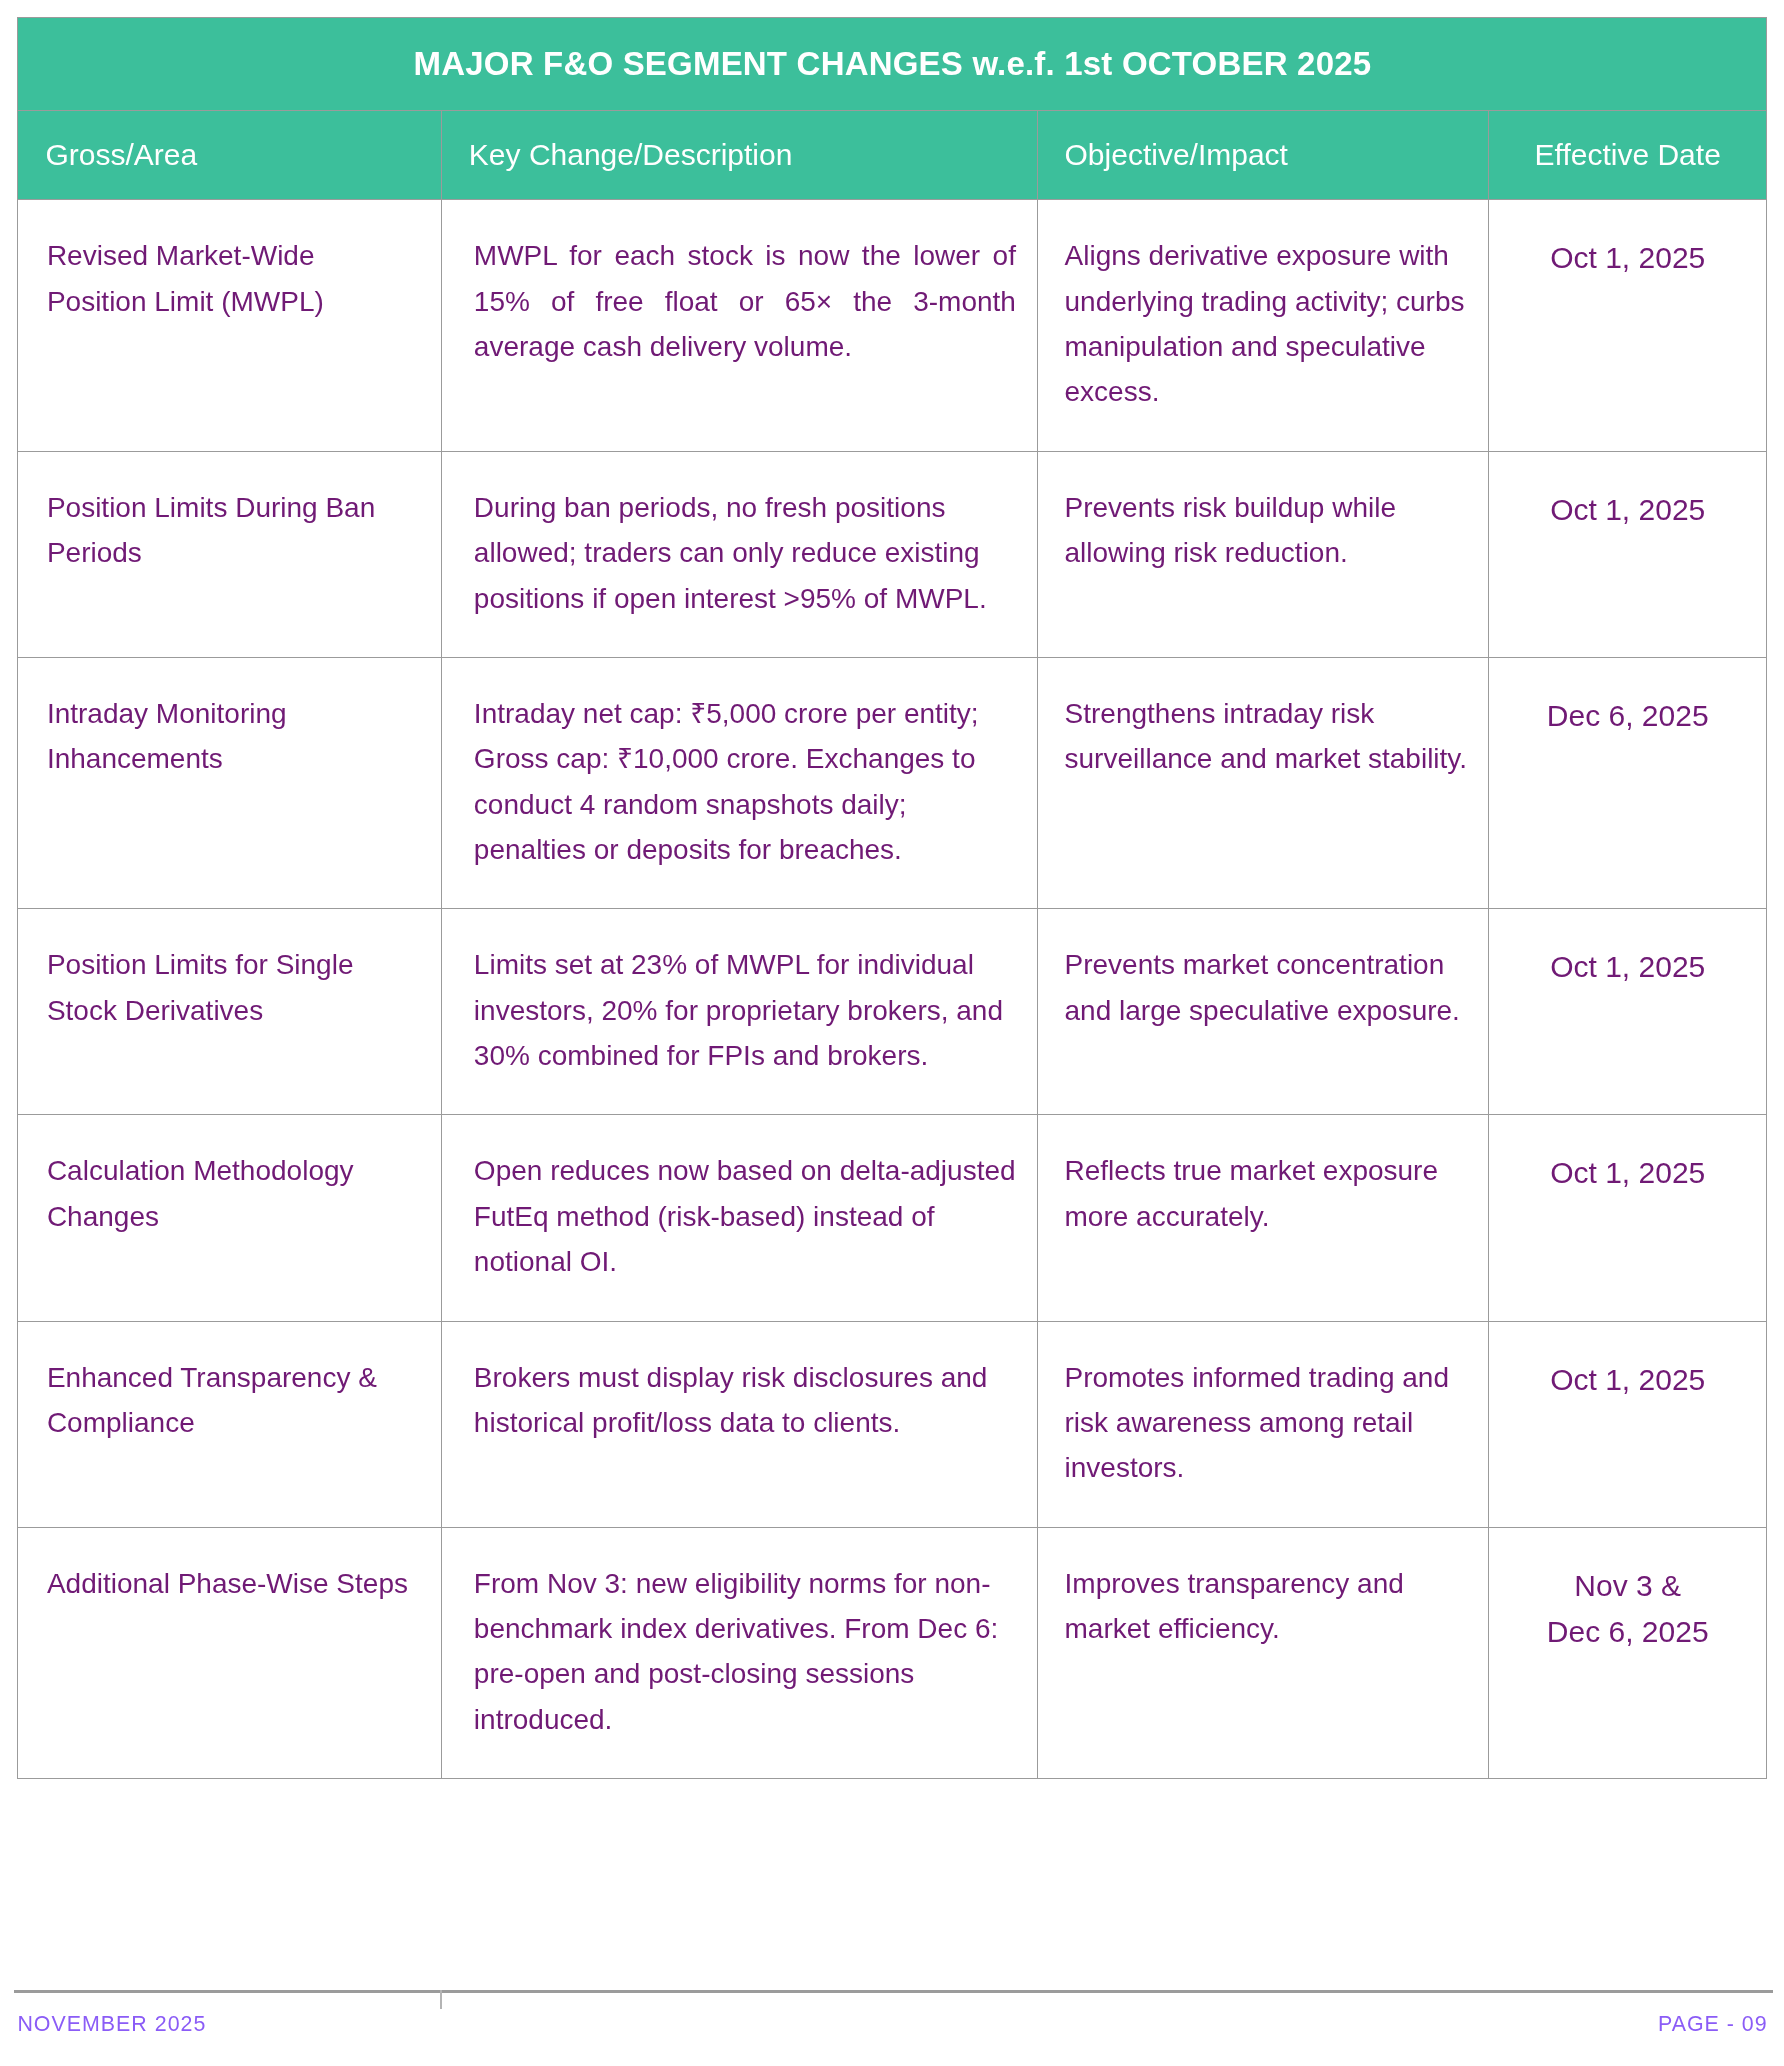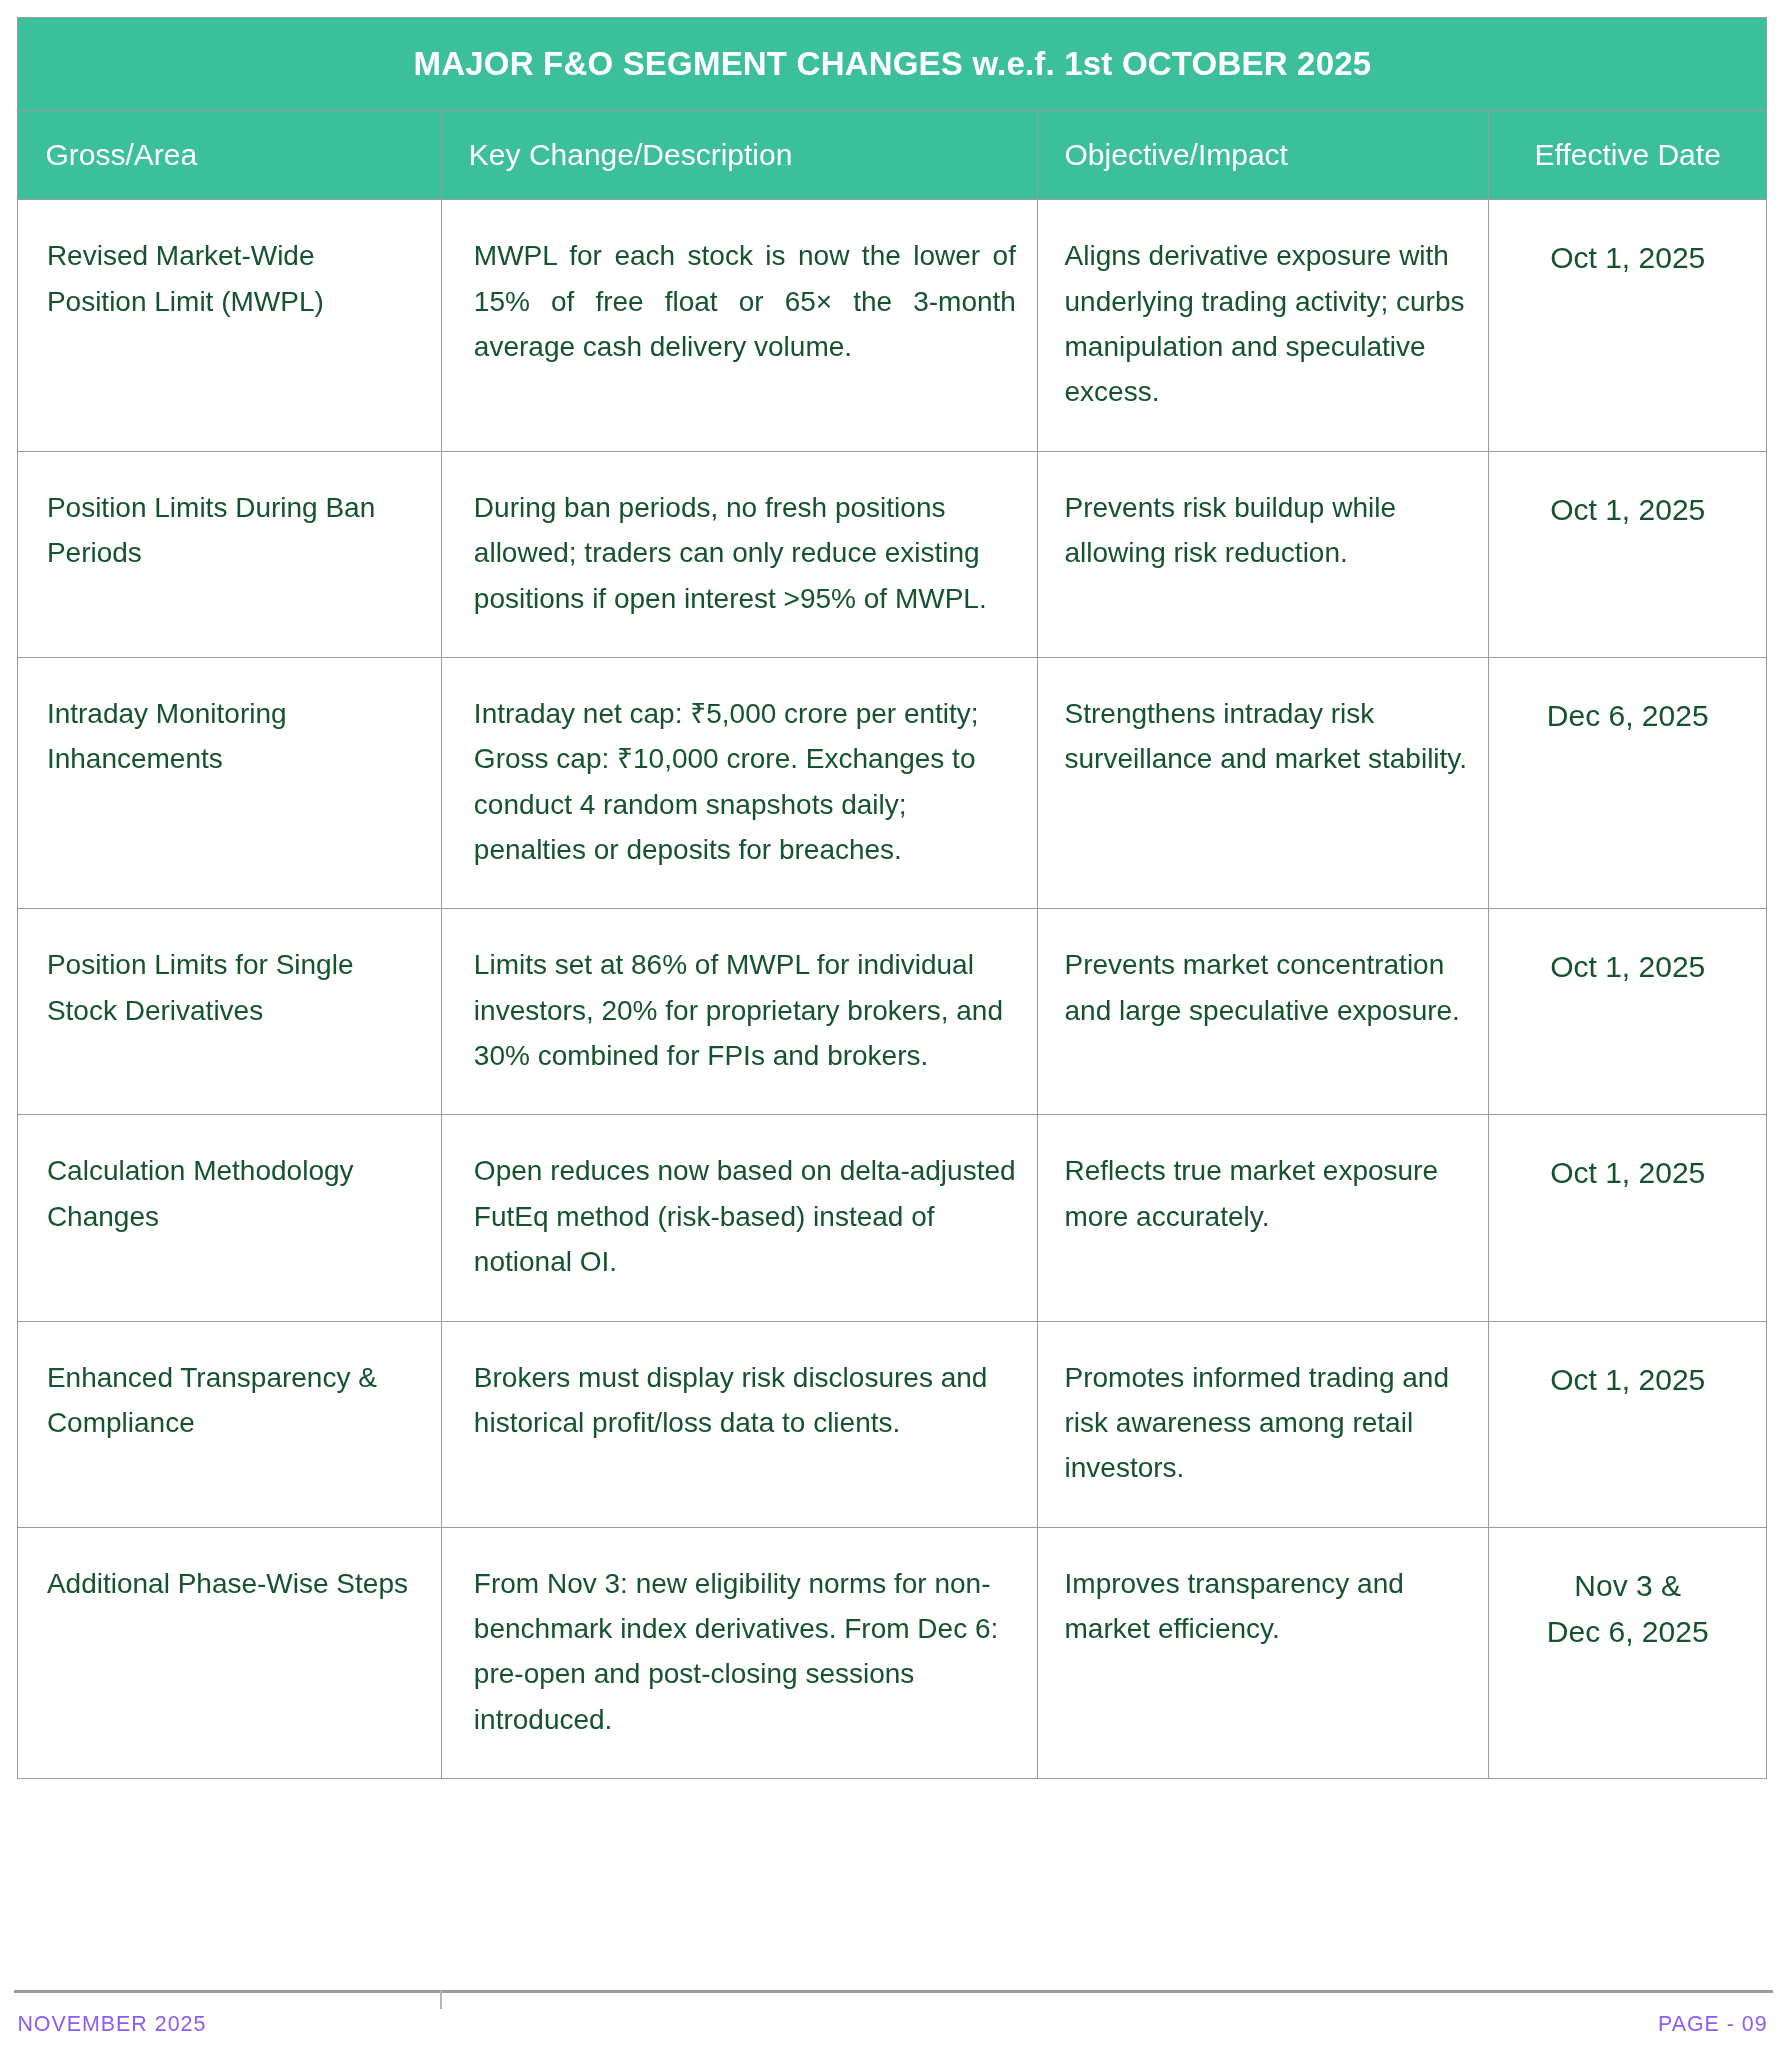--- a/index.html
+++ b/index.html
@@ -84,7 +84,7 @@
     font-size: 28px;
     line-height: 1.62;
     padding: 33px 27px 36px 27px !important;
-    color: #14532d;
+    color: #701a75;
   }
   .cell-rule {
     padding-left: 28.5px !important;

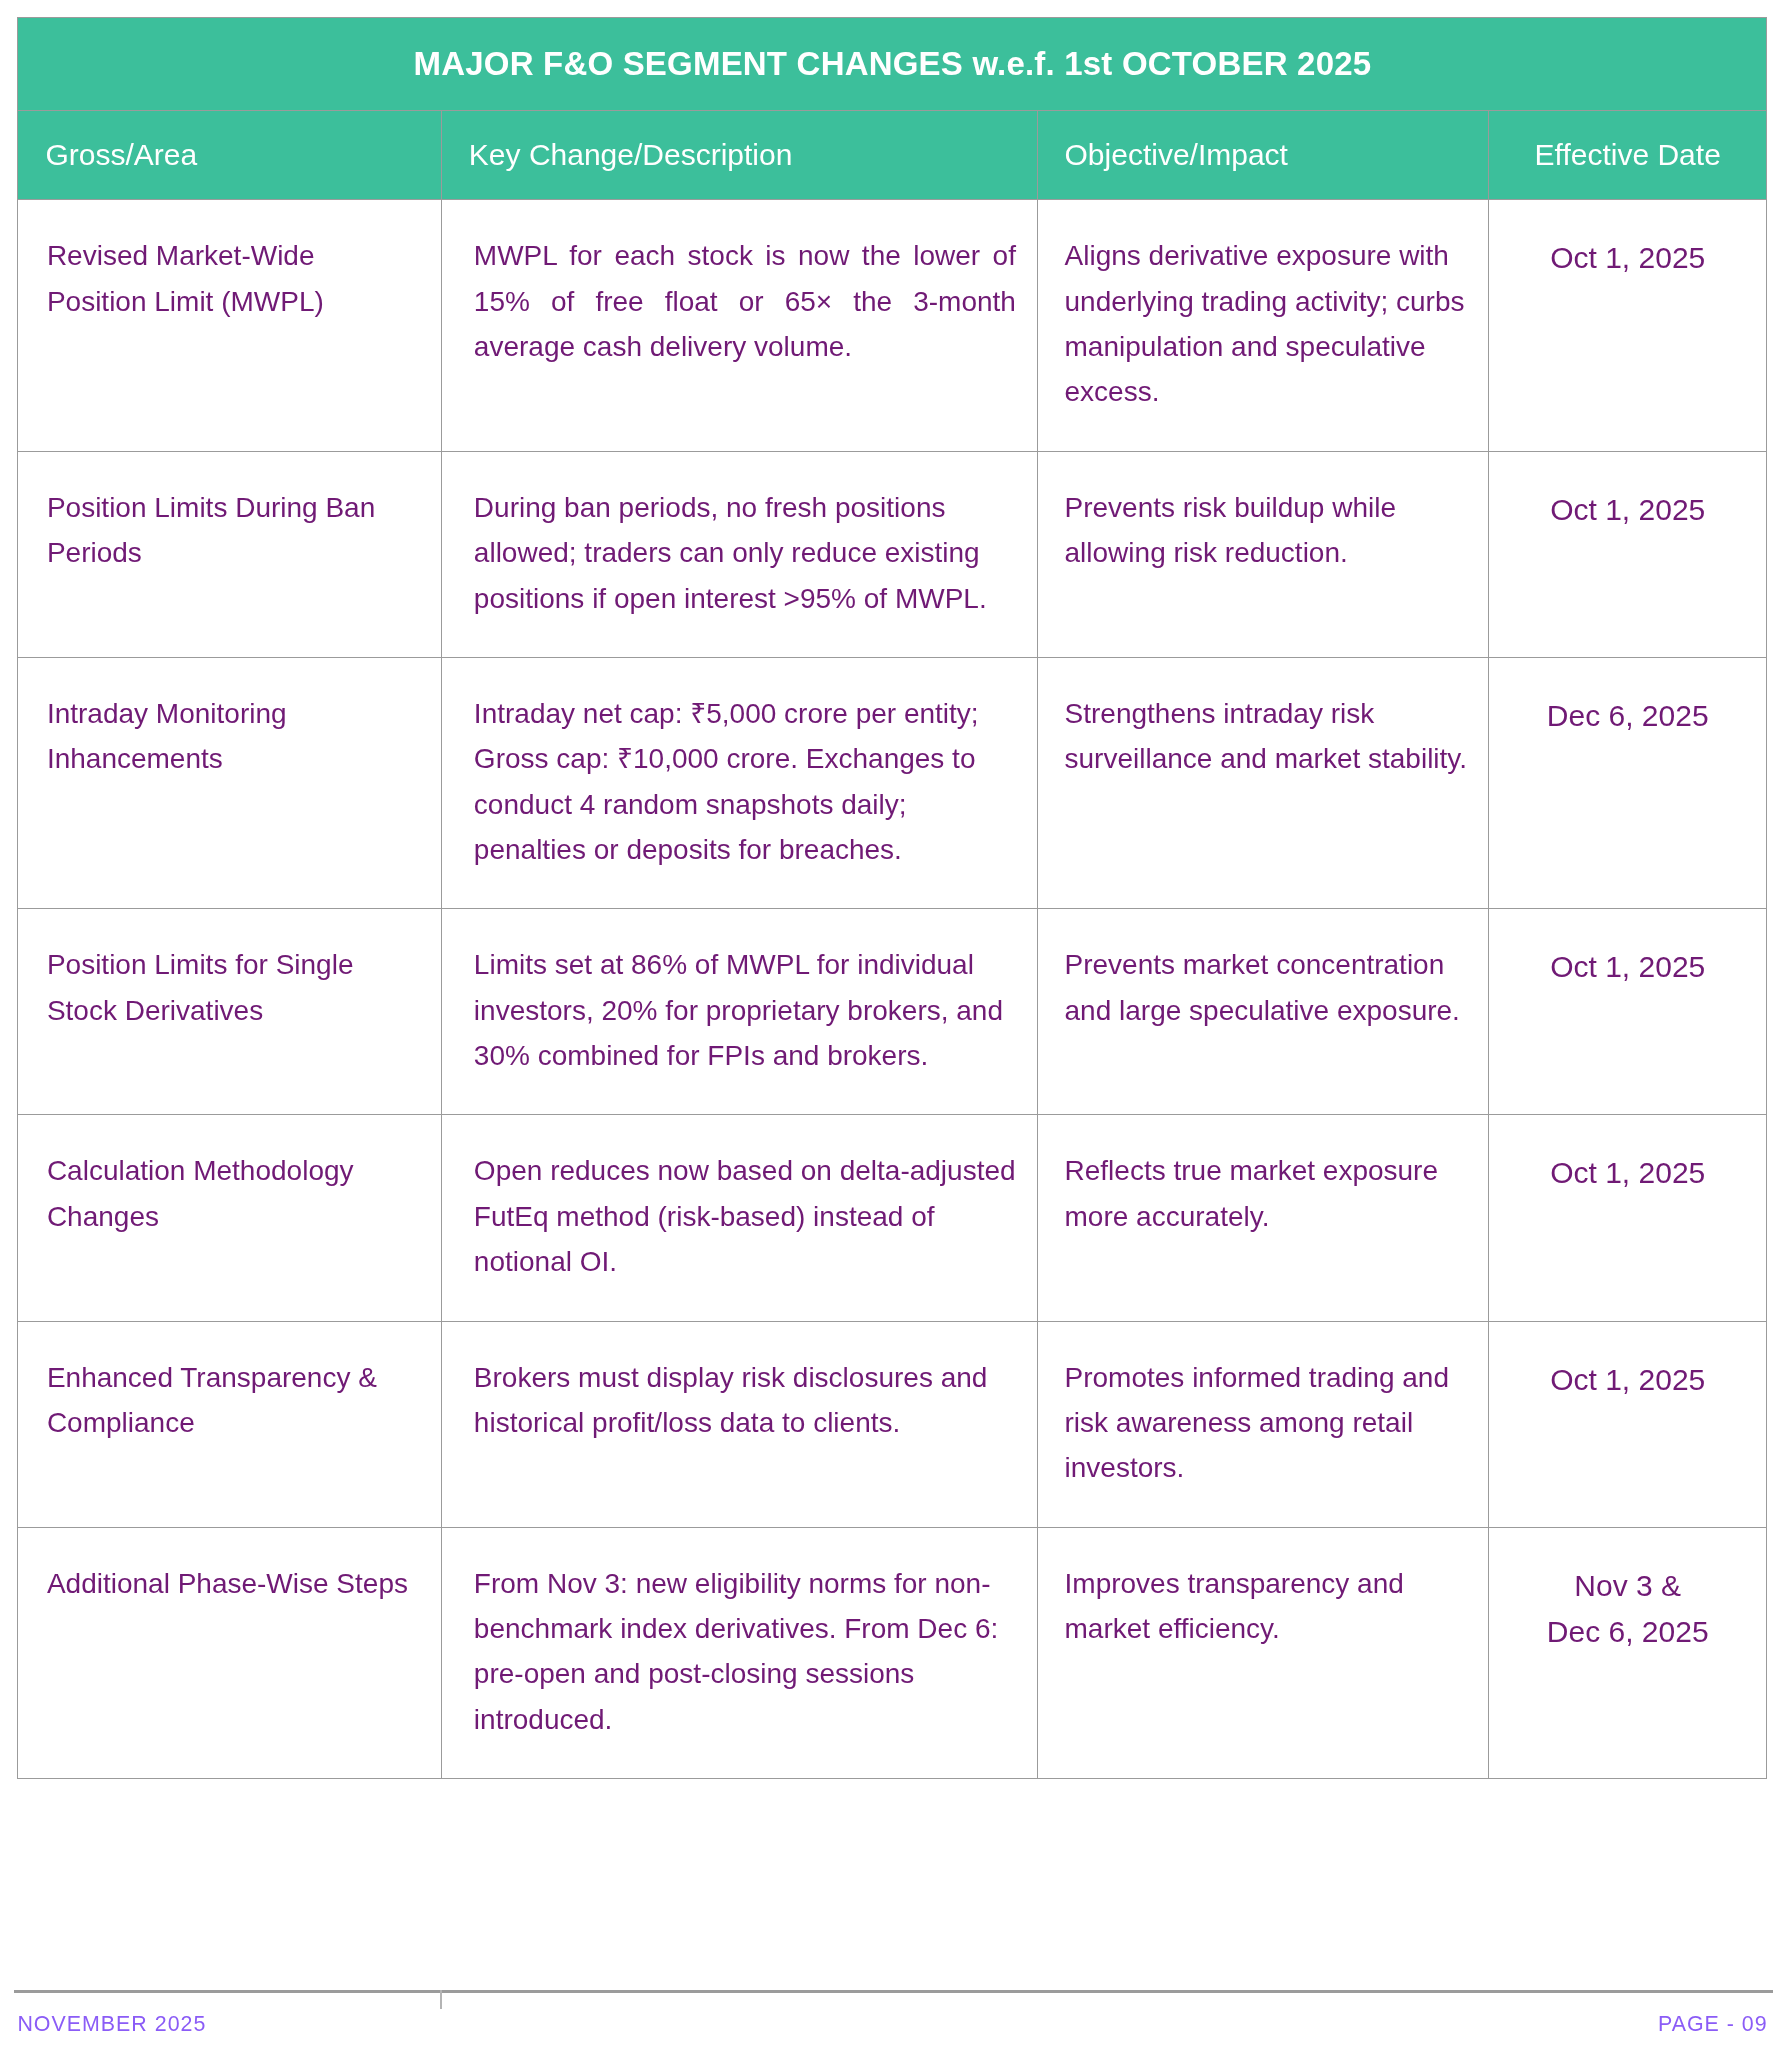--- a/index.html
+++ b/index.html
@@ -181,7 +181,7 @@
           </tr>
           <tr>
             <td class="cell cell-rule">Position Limits for Single Stock Derivatives</td>
-            <td class="cell cell-desc">Limits set at 86% of MWPL for individual investors, 20% for proprietary brokers, and 30% combined for FPIs and brokers.</td>
+            <td class="cell cell-desc">Limits set at 23% of MWPL for individual investors, 20% for proprietary brokers, and 30% combined for FPIs and brokers.</td>
             <td class="cell cell-obj">Prevents market concentration and large speculative exposure.</td>
             <td class="cell cell-date" style="white-space: pre-line;">Oct 1, 2025</td>
           </tr>

